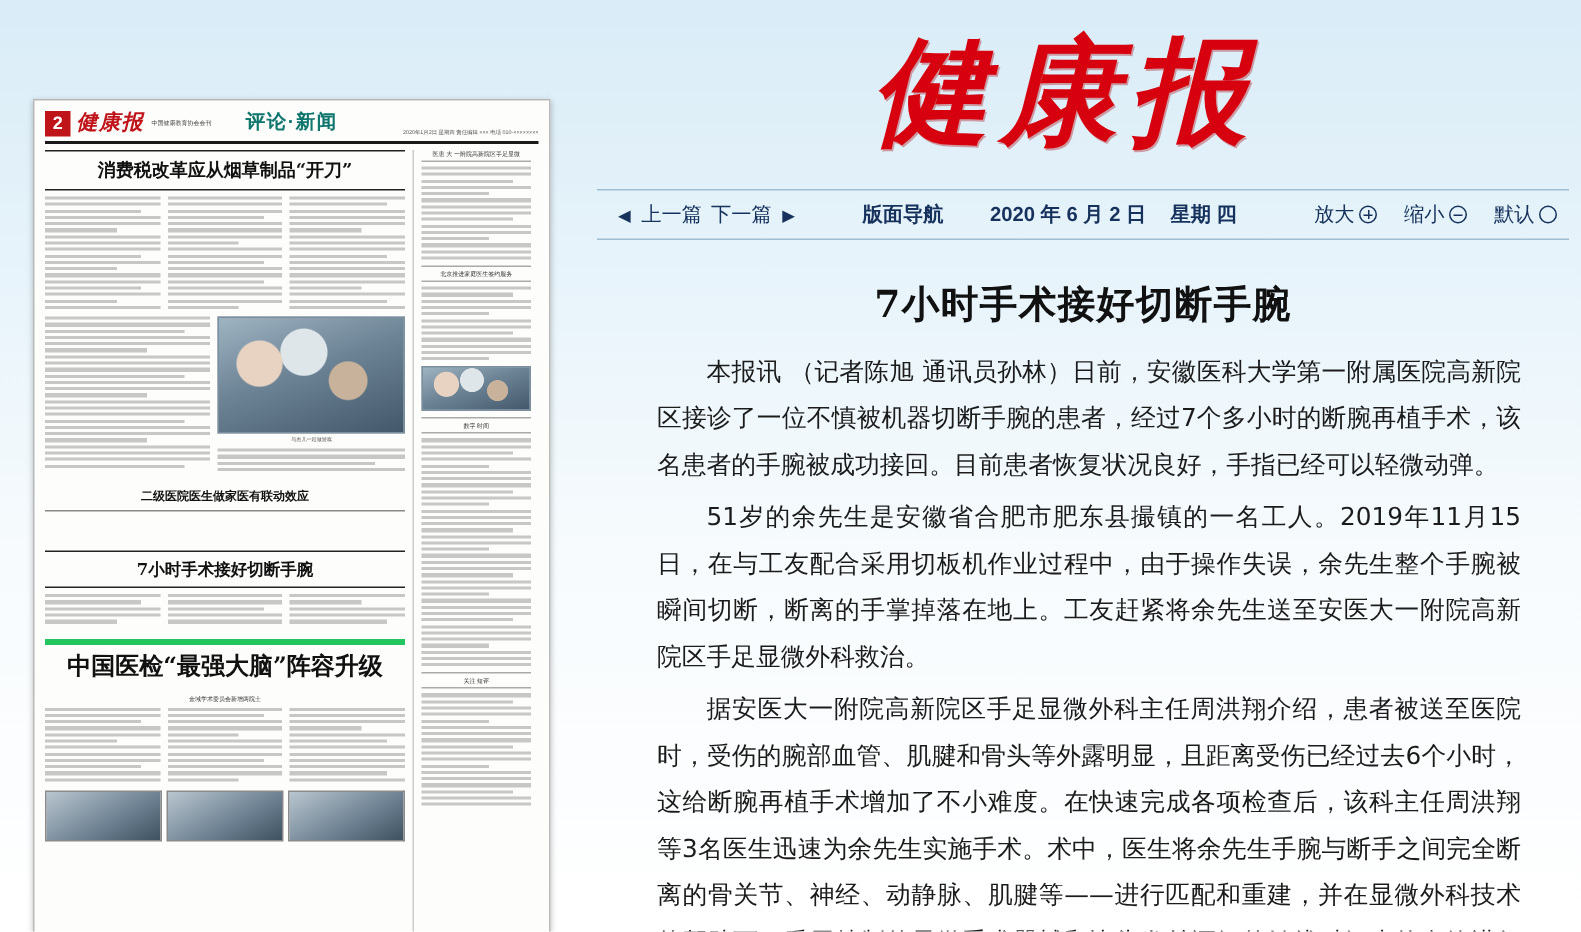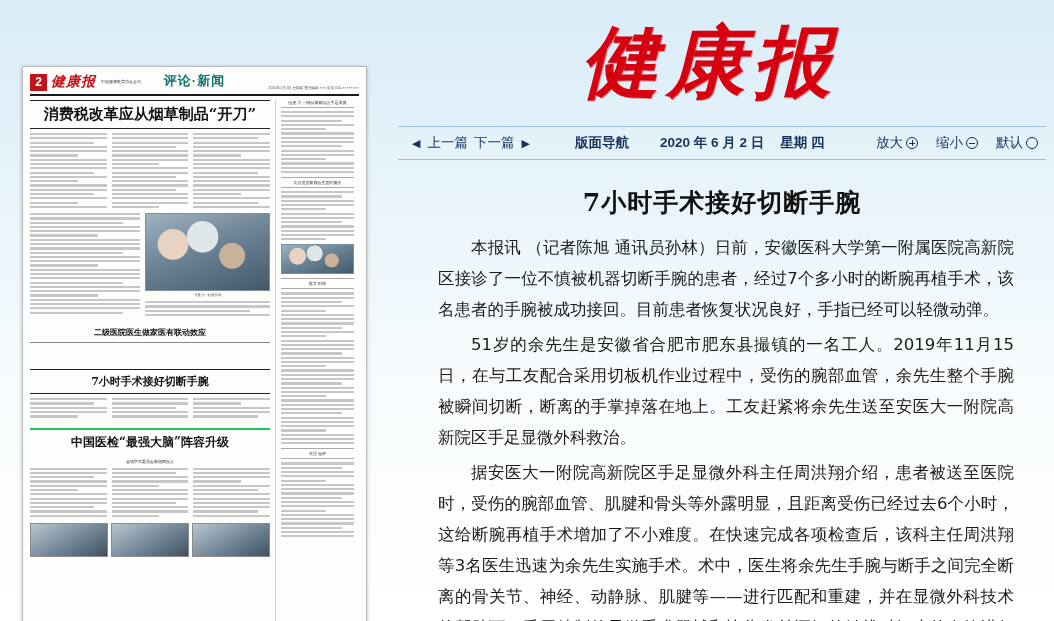--- a/index.html
+++ b/index.html
@@ -78,7 +78,7 @@
     padding: 4px 0;
     margin-bottom: 4px;
   }
-  .p-headline.h1 { font-size: 15px; }
+  .p-headline.h1 { font-size: 12px; }
   .p-headline.h2 { font-size: 11px; border: none; border-top: 1px solid #222; border-bottom: 1px solid #222;}
   .p-headline.h3 { font-size: 10px; }
   .p-headline.h4 { font-size: 11px; }

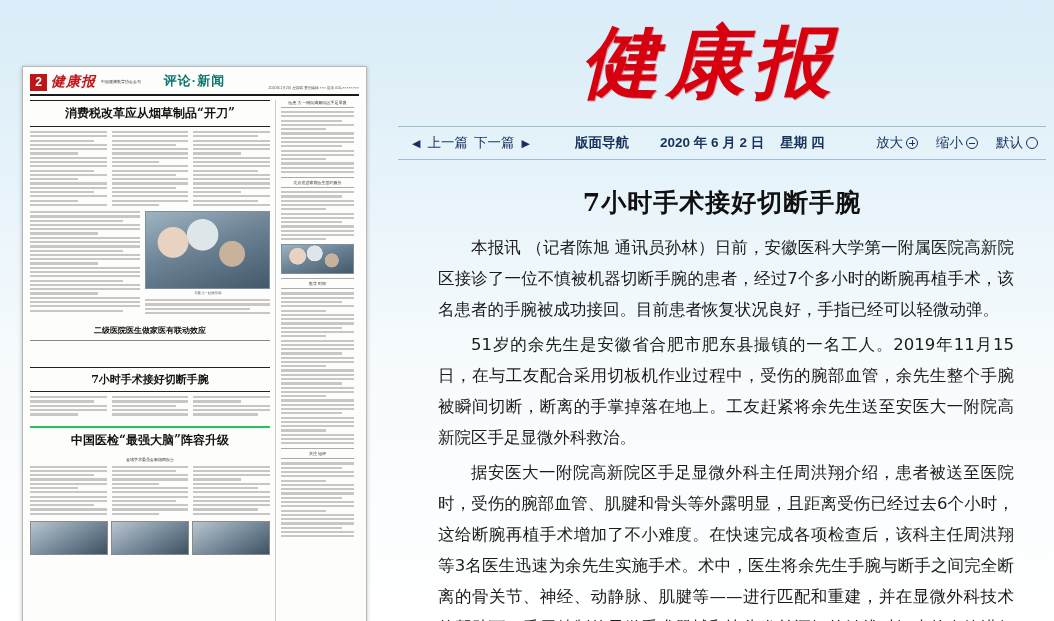--- a/index.html
+++ b/index.html
@@ -535,7 +535,7 @@
 
     <div class="art-body">
       <p>本报讯 （记者陈旭 通讯员孙林）日前，安徽医科大学第一附属医院高新院区接诊了一位不慎被机器切断手腕的患者，经过7个多小时的断腕再植手术，该名患者的手腕被成功接回。目前患者恢复状况良好，手指已经可以轻微动弹。</p>
-      <p>51岁的余先生是安徽省合肥市肥东县撮镇的一名工人。2019年11月15日，在与工友配合采用切板机作业过程中，受伤的腕部血管，余先生整个手腕被瞬间切断，断离的手掌掉落在地上。工友赶紧将余先生送至安医大一附院高新院区手足显微外科救治。</p>
+      <p>51岁的余先生是安徽省合肥市肥东县撮镇的一名工人。2019年11月15日，在与工友配合采用切板机作业过程中，由于操作失误，余先生整个手腕被瞬间切断，断离的手掌掉落在地上。工友赶紧将余先生送至安医大一附院高新院区手足显微外科救治。</p>
       <p>据安医大一附院高新院区手足显微外科主任周洪翔介绍，患者被送至医院时，受伤的腕部血管、肌腱和骨头等外露明显，且距离受伤已经过去6个小时，这给断腕再植手术增加了不小难度。在快速完成各项检查后，该科主任周洪翔等3名医生迅速为余先生实施手术。术中，医生将余先生手腕与断手之间完全断离的骨关节、神经、动静脉、肌腱等——进行匹配和重建，并在显微外科技术的帮助下，采用特制的显微手术器械和比头发丝还细的针线对细小的血管进行缝合。整个手术从15时持续到22时多，累计7个多小时，最终实现了患者腕部所有结构全部吻合。</p>
     </div>
 

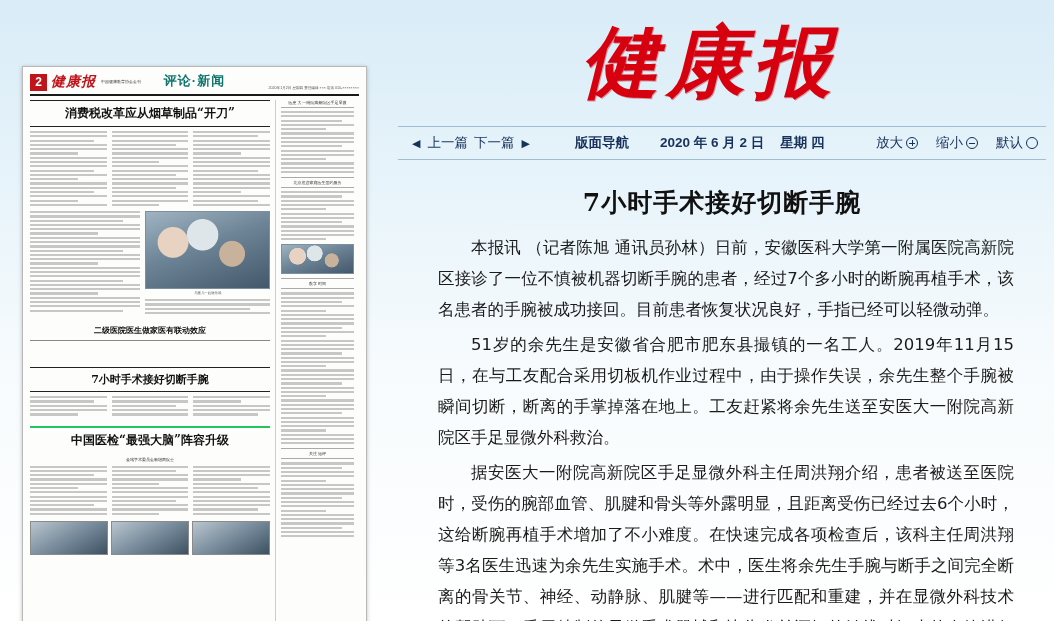--- a/index.html
+++ b/index.html
@@ -348,7 +348,7 @@
             </div>
           </div>
 
-          <div class="p-headline h4" style="margin-top:8px;font-size:12px;border-top:2px solid #22c55e;border-bottom:none">中国医检“最强大脑”阵容升级</div>
+          <div class="p-headline h4" style="margin-top:8px;font-size:16px;border-top:4px solid #22c55e;border-bottom:none">中国医检“最强大脑”阵容升级</div>
           <div class="p-sub">金域学术委员会新增两院士</div>
 
           <div class="colsplit" style="margin-top:4px">

